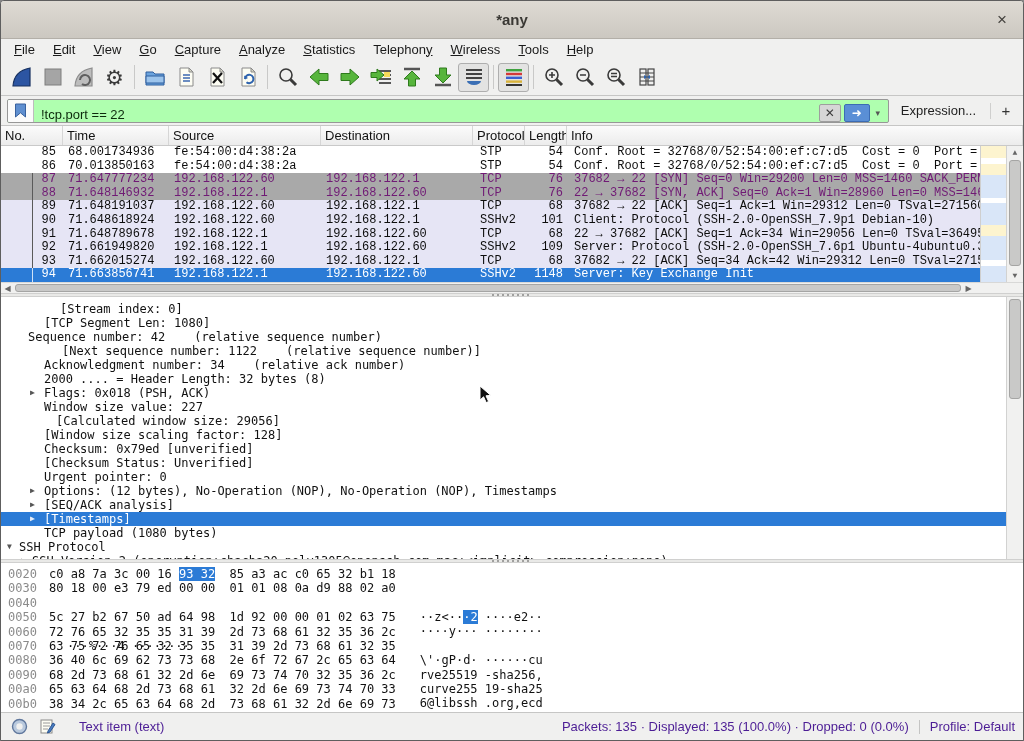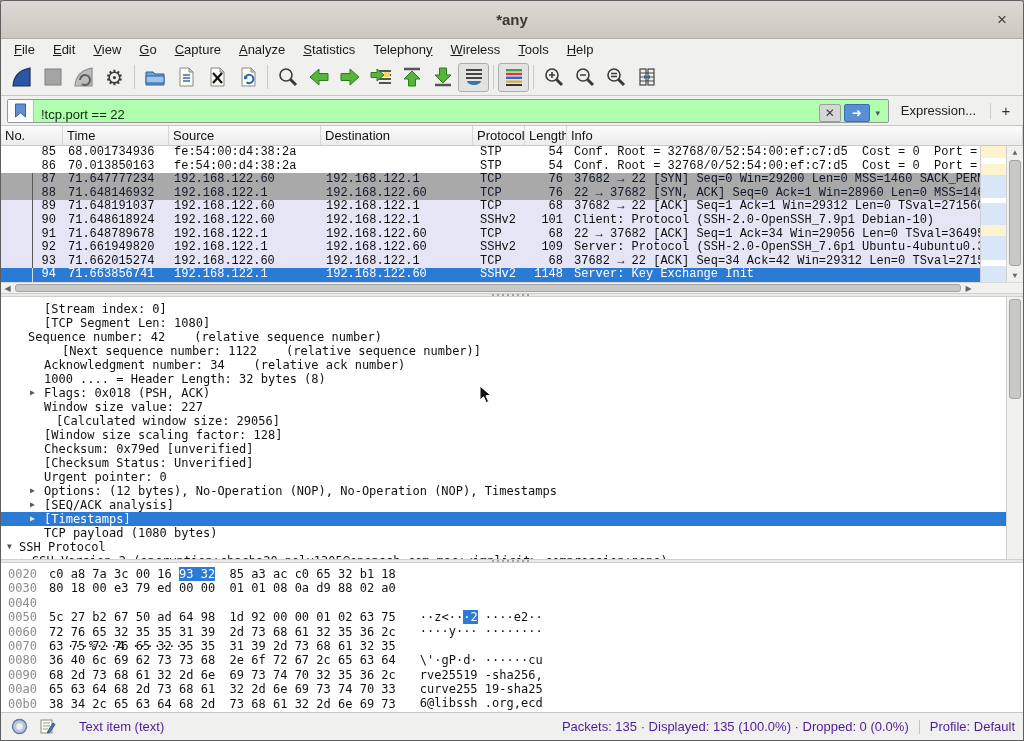--- a/index.html
+++ b/index.html
@@ -58,7 +58,7 @@
   .pc1{width:106px;padding-left:5px;} .pc2{width:152px;padding-left:5px;} .pc3{width:152px;padding-left:5px;}
   .pc4{width:52px;padding-left:7px;} .pc5{width:42px;text-align:right;padding-right:4px;} .pc6{flex:1;padding-left:7px;}
   .r-white{background:#ffffff;color:#0d0d0d;}
-  .r-gray{background:#a9a9a9;color:#0f172a;}
+  .r-gray{background:#a9a9a9;color:#701a75;}
   .r-lav{background:#e6e5f5;color:#0d0d0d;}
   .r-sel{background:#2b7bd6;color:#ffffff;}
   .rel-line{position:absolute;left:31px;top:0;bottom:0;width:1px;background:#5a5a5a;}

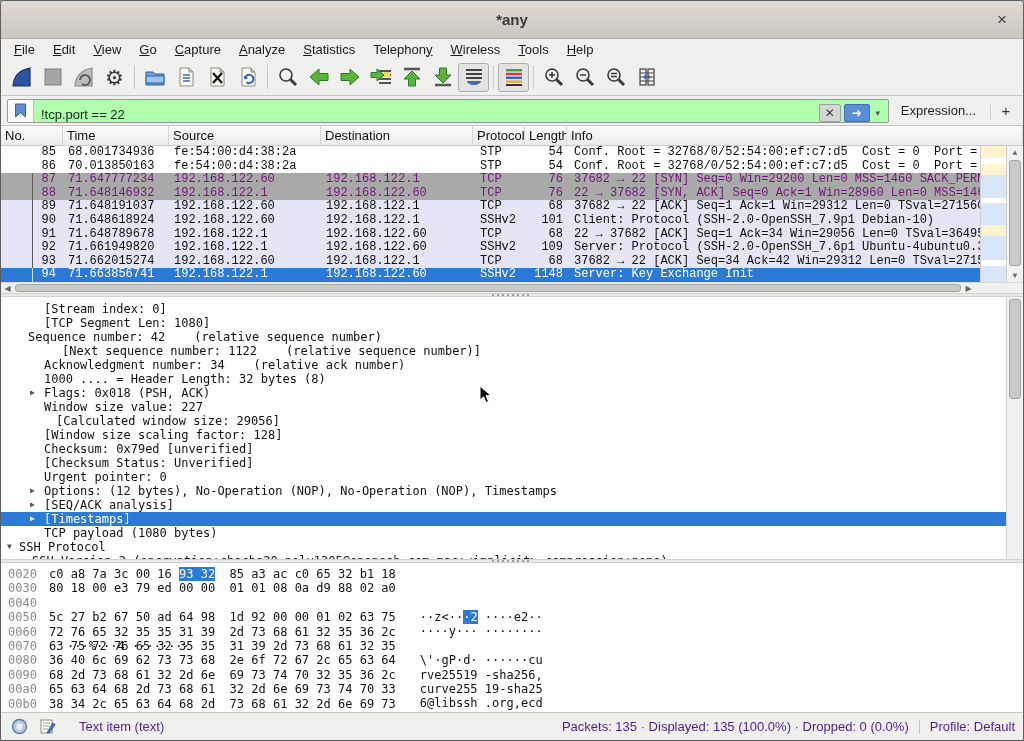--- a/index.html
+++ b/index.html
@@ -353,7 +353,7 @@
 
   <div class="details">
     <div id="detail-lines">
-        <div class="dline" style="padding-left: 43px;"><span>[Stream index: 0]</span></div>
+        <div class="dline" style="padding-left: 43px; margin-left: 16px;"><span>[Stream index: 0]</span></div>
         <div class="dline" style="padding-left: 43px;"><span>[TCP Segment Len: 1080]</span></div>
         <div class="dline" style="padding-left: 27px;"><span>Sequence number: 42    (relative sequence number)</span></div>
         <div class="dline" style="padding-left: 61px;"><span>[Next sequence number: 1122    (relative sequence number)]</span></div>

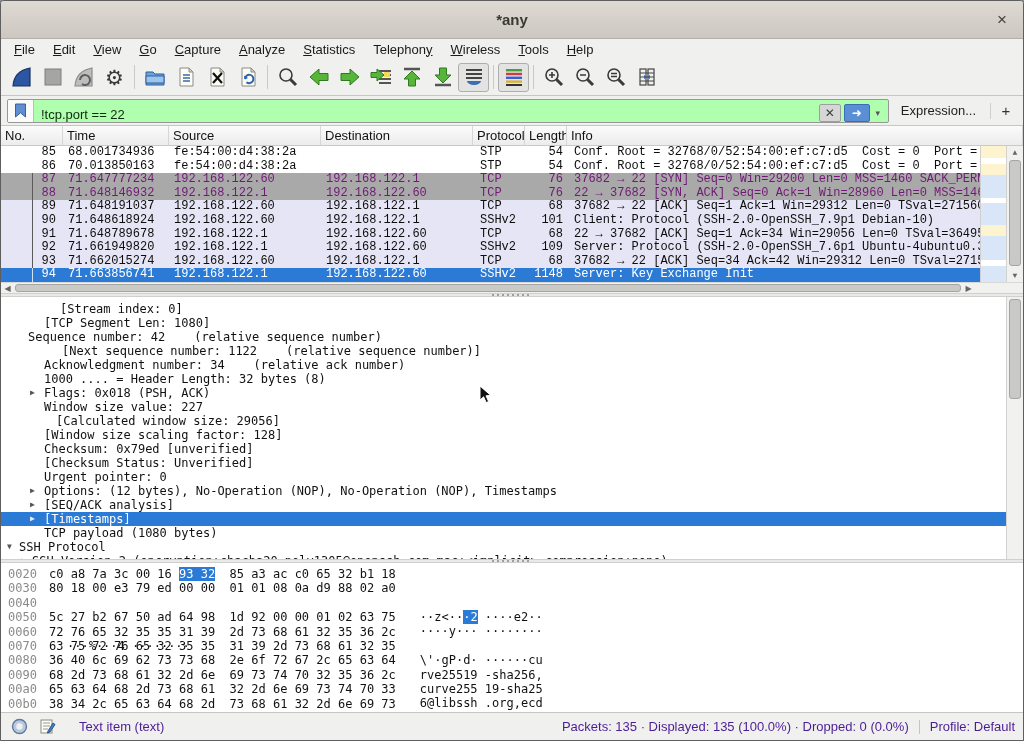--- a/index.html
+++ b/index.html
@@ -358,7 +358,7 @@
         <div class="dline" style="padding-left: 27px;"><span>Sequence number: 42    (relative sequence number)</span></div>
         <div class="dline" style="padding-left: 61px;"><span>[Next sequence number: 1122    (relative sequence number)]</span></div>
         <div class="dline" style="padding-left: 43px;"><span>Acknowledgment number: 34    (relative ack number)</span></div>
-        <div class="dline" style="padding-left: 43px;"><span>1000 .... = Header Length: 32 bytes (8)</span></div>
+        <div class="dline" style="padding-left: 43px;"><span>2000 .... = Header Length: 32 bytes (8)</span></div>
         <div class="dline" style="padding-left: 43px;"><span class="tri" style="left: 29px;">▶</span><span>Flags: 0x018 (PSH, ACK)</span></div>
         <div class="dline" style="padding-left: 43px;"><span>Window size value: 227</span></div>
         <div class="dline" style="padding-left: 43px; margin-left: 12px;"><span>[Calculated window size: 29056]</span></div>

